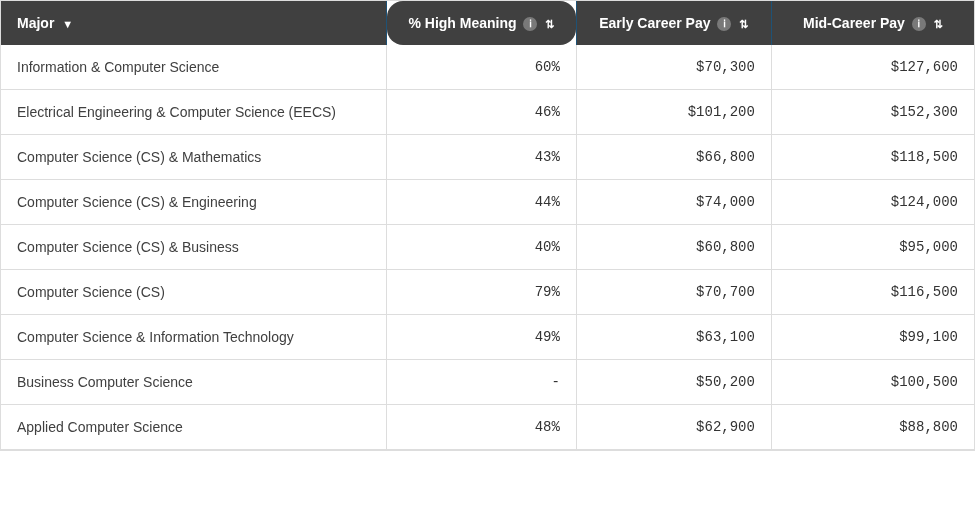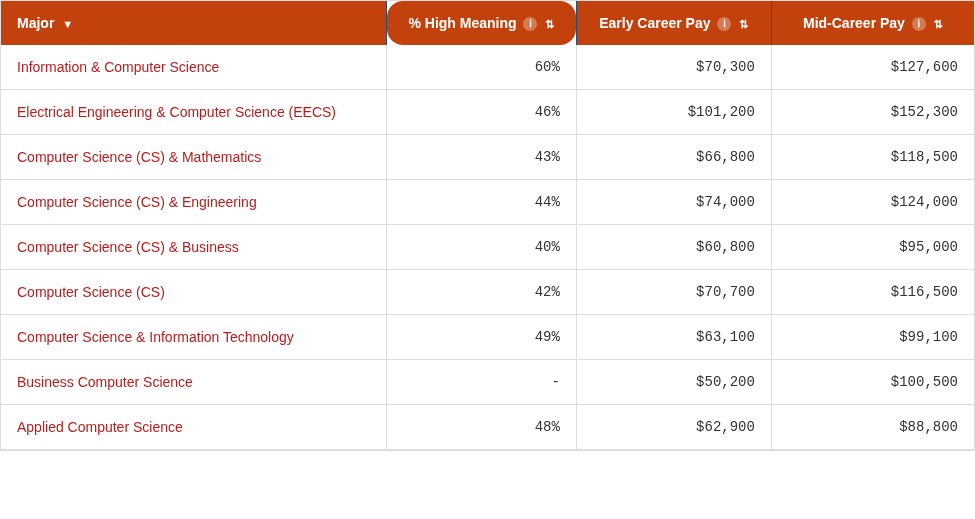--- a/index.html
+++ b/index.html
@@ -26,7 +26,7 @@
     }
 
     thead tr {
-      background-color: #c2410c;
+      background-color: #404040;
     }
 
     thead th {

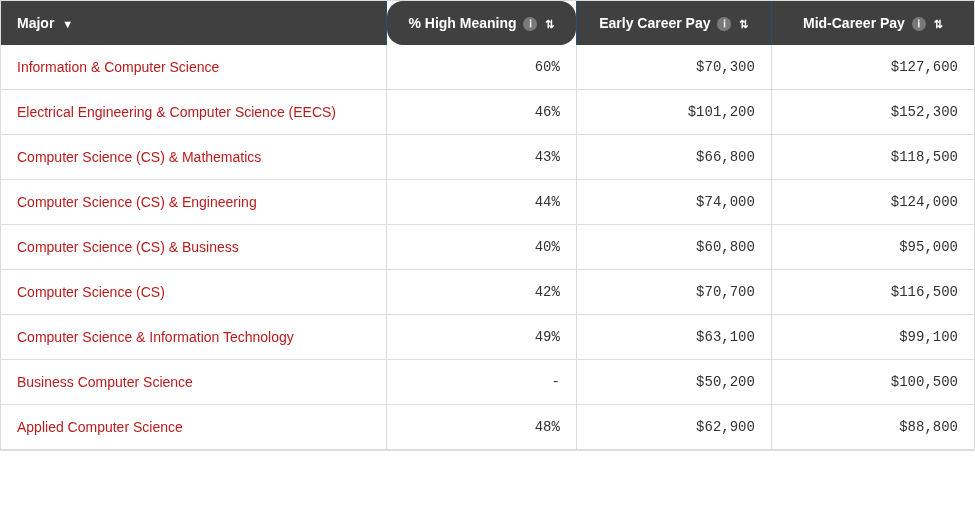--- a/index.html
+++ b/index.html
@@ -83,7 +83,7 @@
     }
 
     tbody td:first-child {
-      color: #b91c1c;
+      color: #404040;
       text-align: left;
     }
 

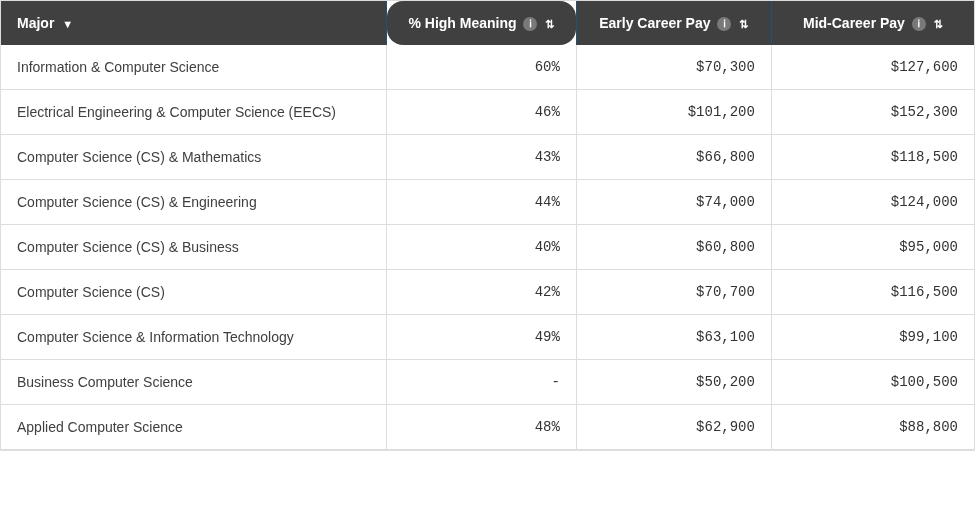--- a/index.html
+++ b/index.html
@@ -171,7 +171,7 @@
         </tr>
         <tr>
           <td>Computer Science (CS)</td>
-          <td>42%</td>
+          <td>79%</td>
           <td>$70,700</td>
           <td>$116,500</td>
         </tr>

